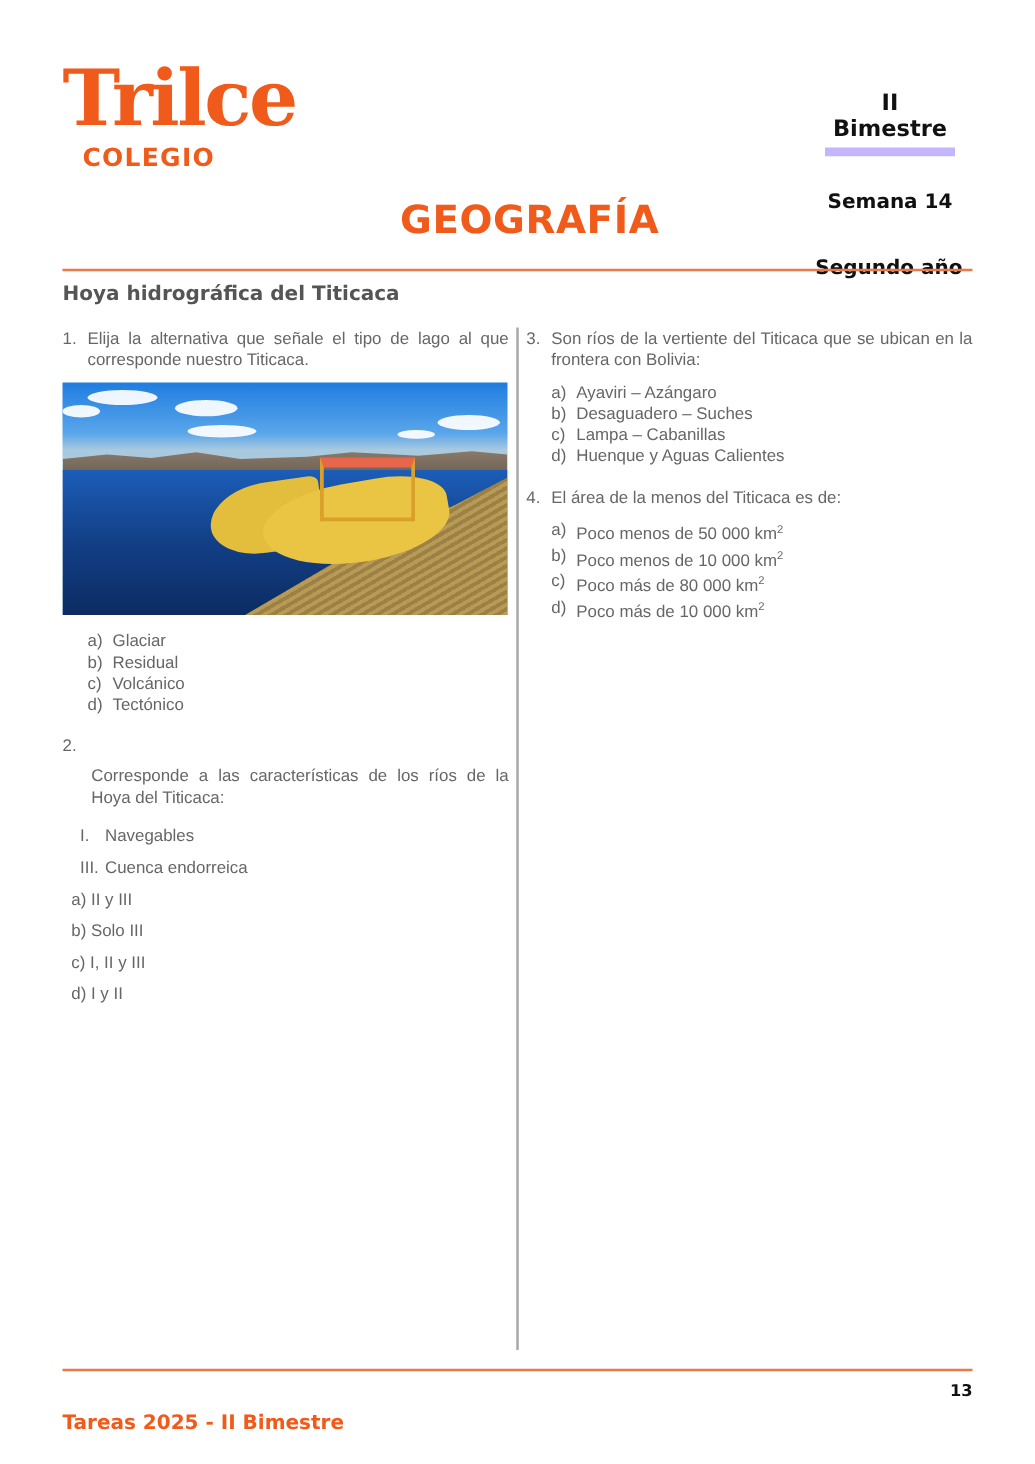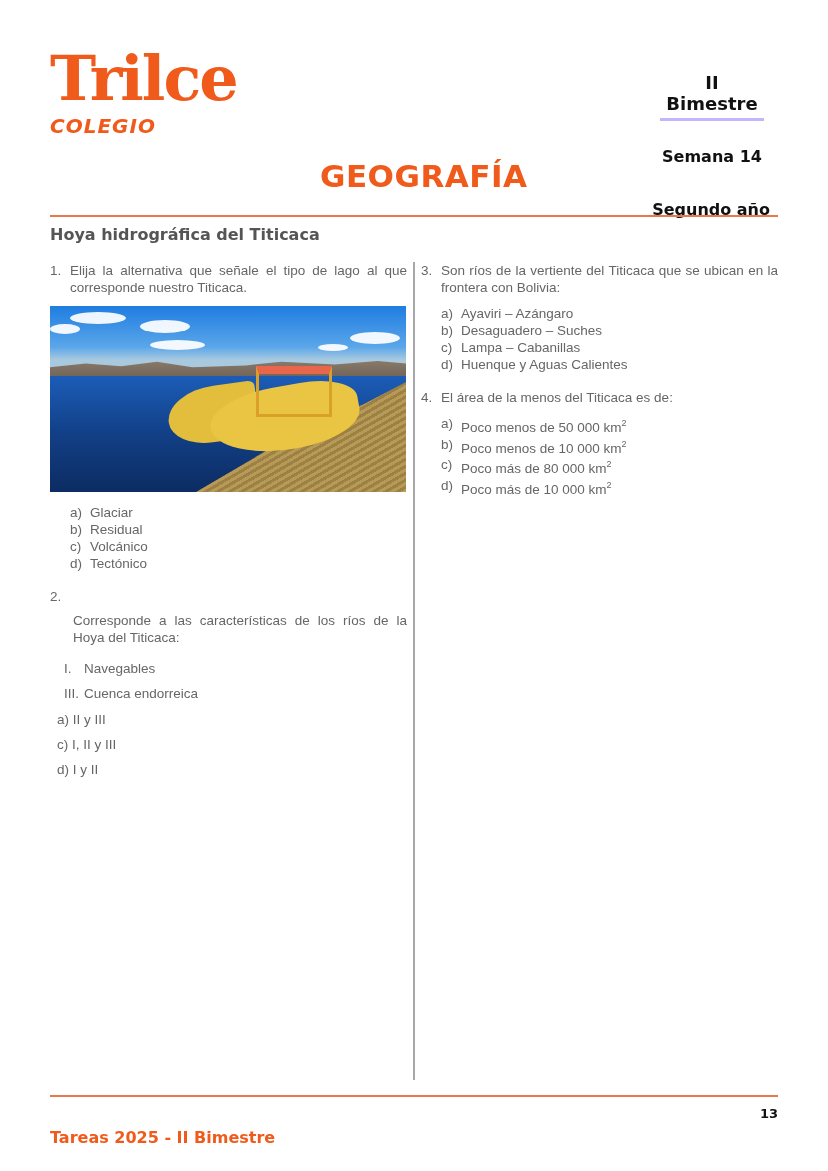--- a/index.html
+++ b/index.html
@@ -10,7 +10,7 @@
   .logo-sub { font-family: "DejaVu Sans", sans-serif; font-weight: bold; font-size: 20px; color: #f05a1a; letter-spacing: 1px; margin-top: 4px; font-style: italic; }
 
   .meta { position: absolute; right: 58px; top: 72px; width: 120px; text-align: right; }
-  .meta-bimestre { font-family: "DejaVu Sans", sans-serif; font-weight: bold; font-size: 18px; color: #111; text-align: center; padding-bottom: 4px; border-bottom: 3px solid #c4b5fd; width: 104px; margin-left: auto; margin-right: 6px; }
+  .meta-bimestre { font-family: "DejaVu Sans", sans-serif; font-weight: bold; font-size: 18px; color: #111; text-align: center; padding-bottom: 4px; border-bottom: 7px solid #c4b5fd; width: 104px; margin-left: auto; margin-right: 6px; }
   .meta-semana { font-family: "DejaVu Sans", sans-serif; font-weight: bold; font-size: 16px; color: #111; margin-top: 26px; margin-right: 6px; text-align: center; width: 104px; margin-left: auto;}
   .meta-year { font-family: "DejaVu Sans", sans-serif; font-weight: bold; font-size: 16px; color: #111; margin-top: 34px; text-align: right; white-space: nowrap; }
 

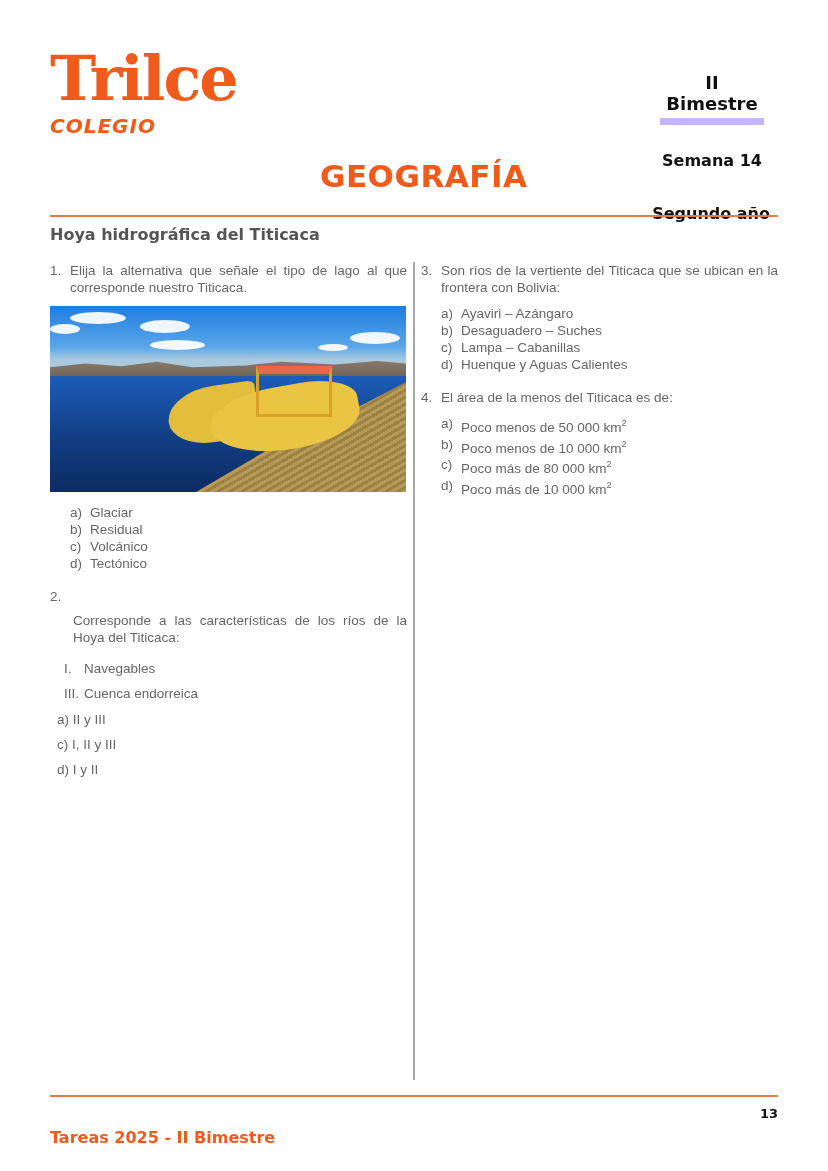--- a/index.html
+++ b/index.html
@@ -7,7 +7,7 @@
 
   .logo { position: absolute; left: 50px; top: 48px; }
   .logo-word { font-family: "DejaVu Serif", serif; font-weight: bold; font-size: 62px; color: #f05a1a; letter-spacing: -2px; line-height: 62px; }
-  .logo-sub { font-family: "DejaVu Sans", sans-serif; font-weight: bold; font-size: 20px; color: #f05a1a; letter-spacing: 1px; margin-top: 4px; font-style: italic; }
+  .logo-sub { font-family: "DejaVu Sans", sans-serif; font-weight: bold; font-size: 20px; color: #f05a1a; letter-spacing: 1px; margin-left: 16px; margin-top: 4px; }
 
   .meta { position: absolute; right: 58px; top: 72px; width: 120px; text-align: right; }
   .meta-bimestre { font-family: "DejaVu Sans", sans-serif; font-weight: bold; font-size: 18px; color: #111; text-align: center; padding-bottom: 4px; border-bottom: 7px solid #c4b5fd; width: 104px; margin-left: auto; margin-right: 6px; }

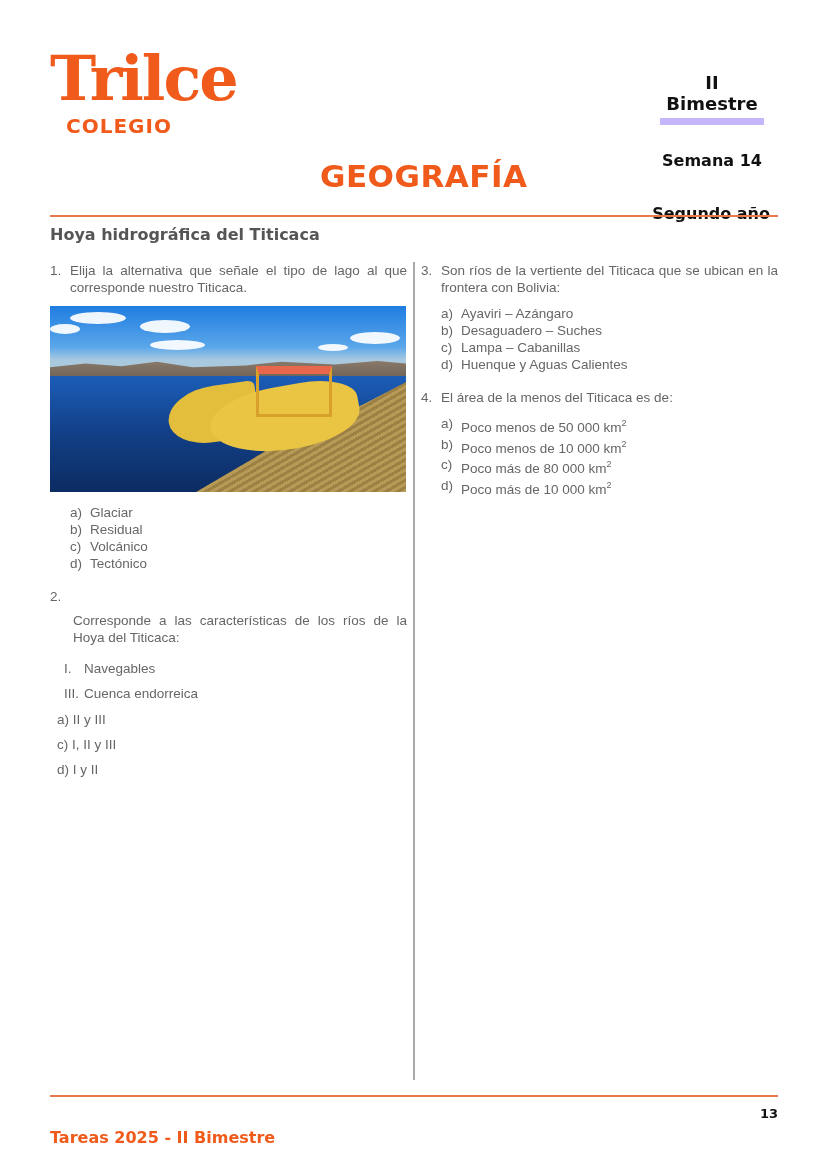--- a/index.html
+++ b/index.html
@@ -133,6 +133,7 @@
 
   <div class="alts">
     <div class="alt">a) II y III</div>
+    <div class="alt">b) Solo III</div>
     <div class="alt">c) I, II y III</div>
     <div class="alt">d) I y II</div>
   </div>

